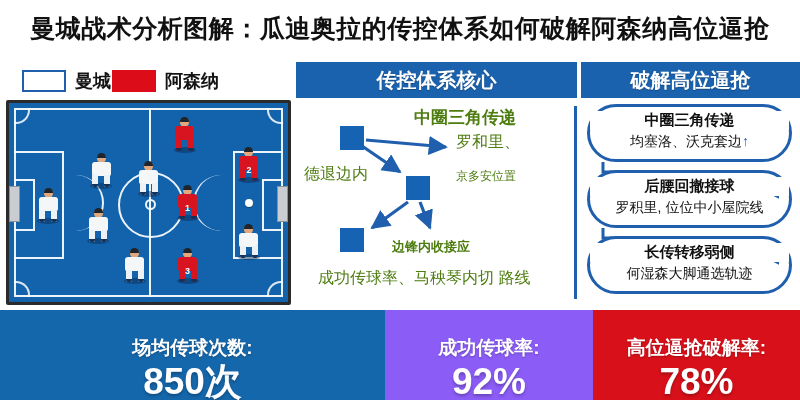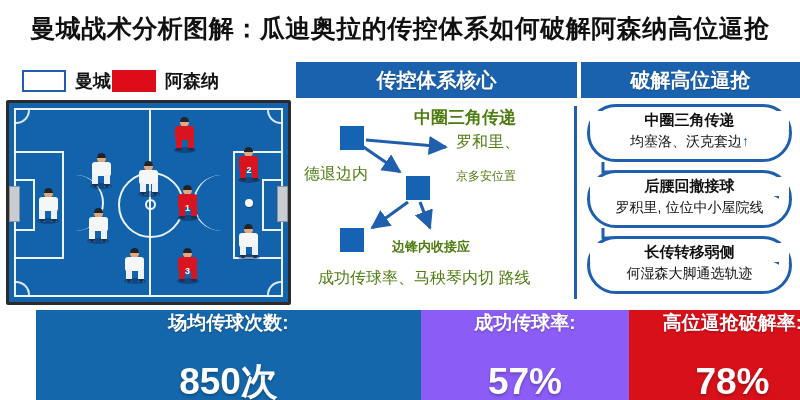--- a/index.html
+++ b/index.html
@@ -149,7 +149,7 @@
   .stats{position:absolute;left:0;top:310px;width:800px;height:90px;}
   .stat{
     position:absolute;top:0;height:90px;
-    display:flex;flex-direction:column;align-items:center;justify-content:space-between;margin-left:36px;
+    display:flex;flex-direction:column;align-items:center;justify-content:flex-end;
   }
   .stat-blue{left:0;width:385px;background:#1567ab;}
   .stat-red-a{left:385px;width:208px;background:#8b5cf6;}

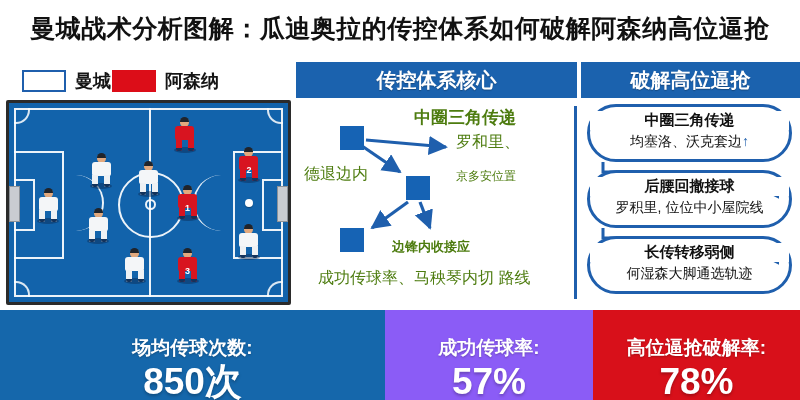--- a/index.html
+++ b/index.html
@@ -391,7 +391,7 @@
     </div>
     <div class="stat stat-red-a">
       <div class="stat-label">成功传球率:</div>
-      <div class="stat-value">57%</div>
+      <div class="stat-value">92%</div>
     </div>
     <div class="stat stat-red-b">
       <div class="stat-label">高位逼抢破解率:</div>

